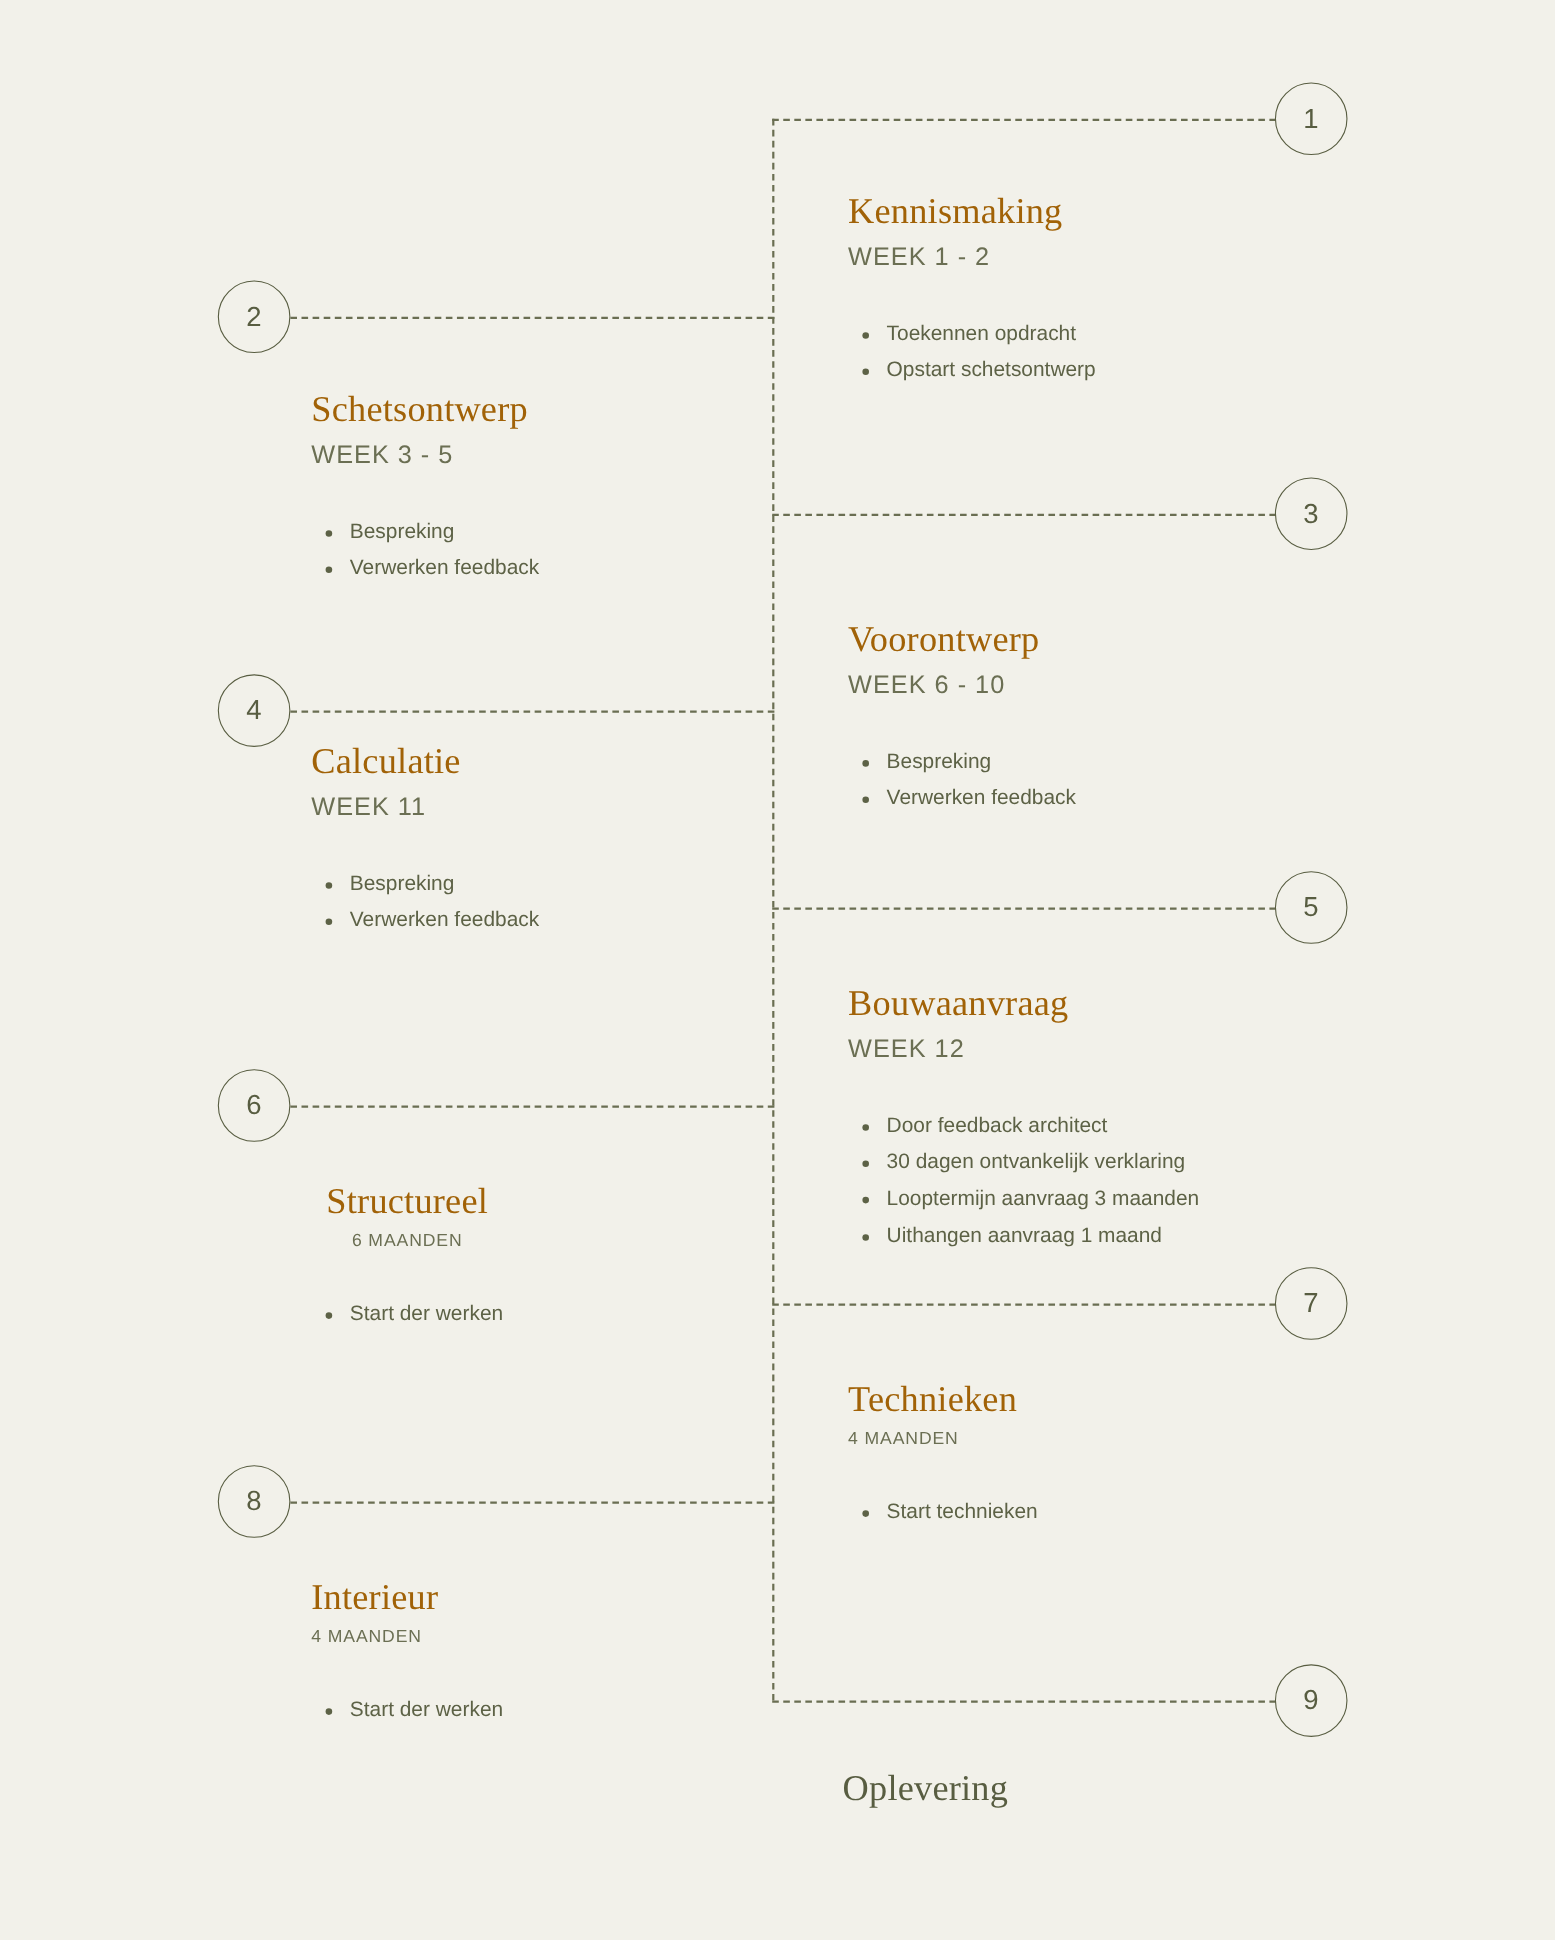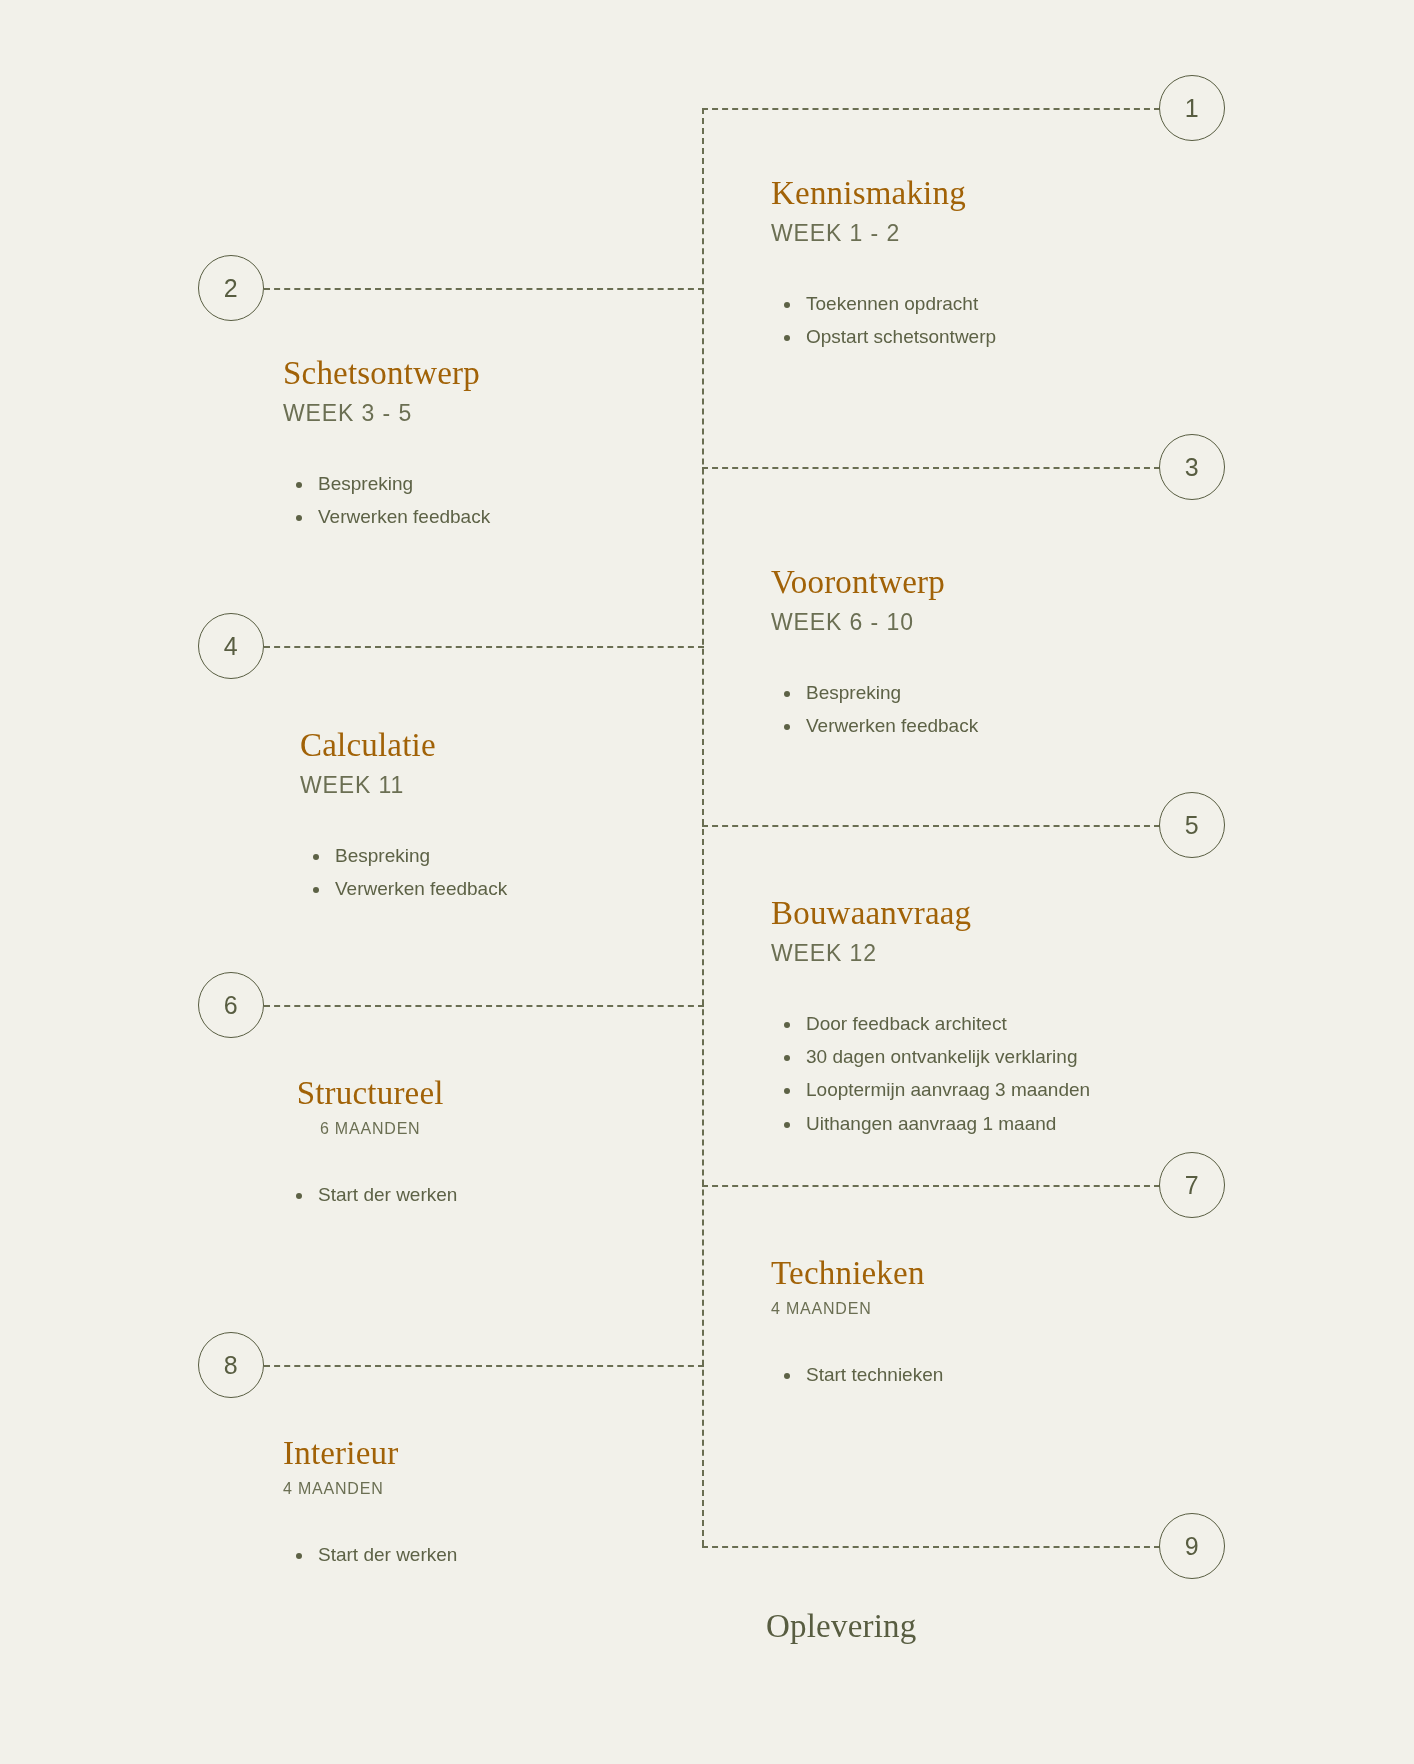--- a/index.html
+++ b/index.html
@@ -189,7 +189,7 @@
     </ul>
   </div>
 
-  <div class="stage" style="left:283px; top:727px;margin-left:17px;">
+  <div class="stage" style="left:283px; top:675px;">
     <div class="stage-title">Calculatie</div>
     <div class="stage-sub">WEEK 11</div>
     <ul class="stage-list">

